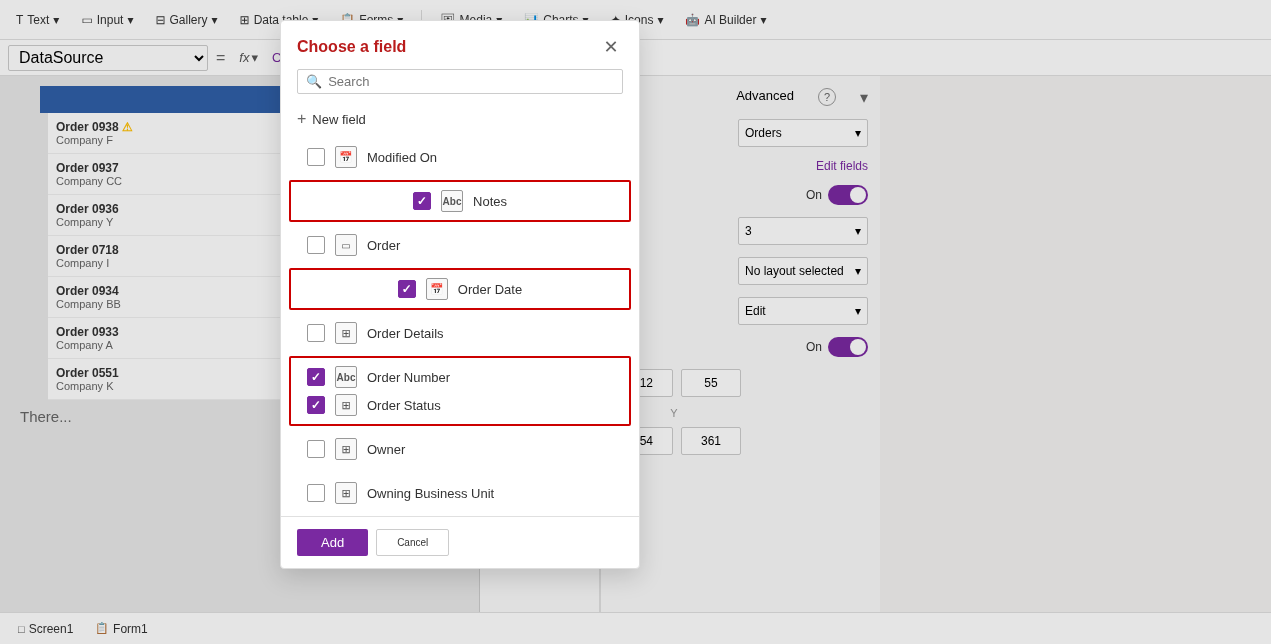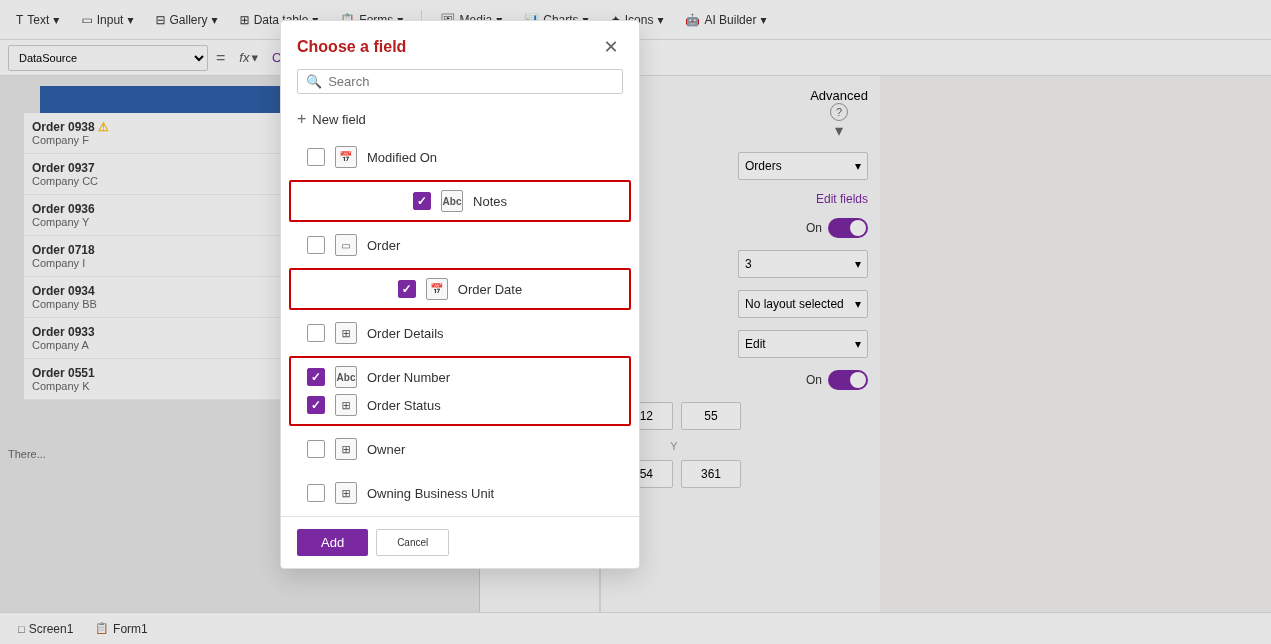--- a/index.html
+++ b/index.html
@@ -24,7 +24,7 @@
     }
     .datasource-select {
       width: 200px; height: 26px; border: 1px solid #ccc; border-radius: 2px;
-      padding: 0 6px; font-size: 11px; background: #fff;
+      padding: 0 6px; font-size: 16px; background: #fff;
     }
     .equals-sign { font-size: 16px; color: #666; }
     .fx-btn {

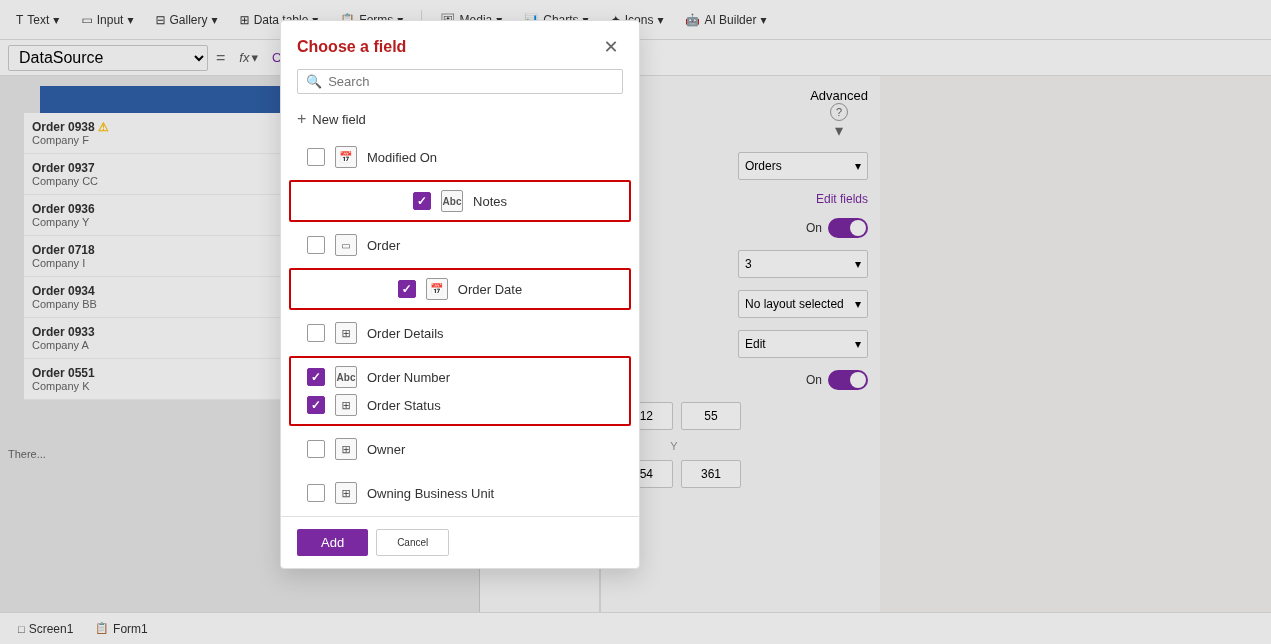--- a/index.html
+++ b/index.html
@@ -367,7 +367,7 @@
     <div class="settings-panel">
       <div class="settings-row">
         <div></div>
-        <div style="display:flex;align-items:center;gap:0;flex-direction:column;">
+        <div style="display:flex;gap:24px;">
           <span>Advanced</span>
           <span class="help-icon">?</span>
           <span style="font-size:16px;color:#666;">▾</span>

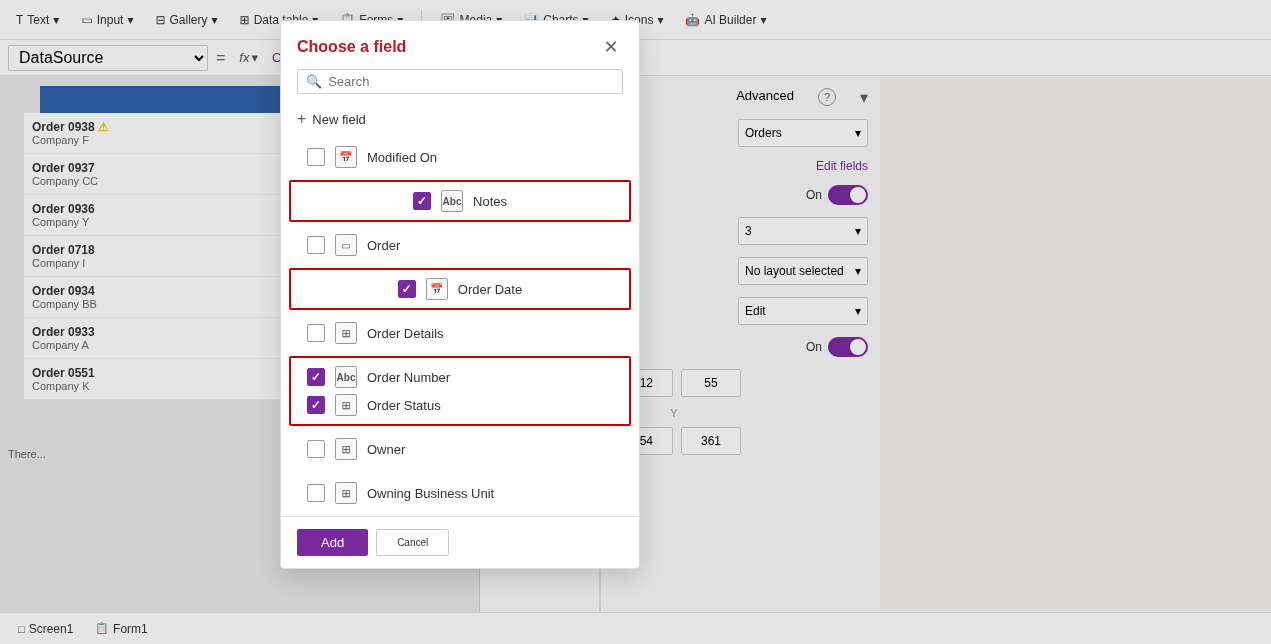--- a/index.html
+++ b/index.html
@@ -49,7 +49,7 @@
       margin-top: 10px; margin-left: 40px;
     }
 
-    .order-list { background: #fff; margin-left: 24px; }
+    .order-list { background: #fff; margin-left: 48px; }
     .order-row {
       display: flex; align-items: center; padding: 6px 8px;
       border-bottom: 1px solid #f0f0f0; gap: 6px;

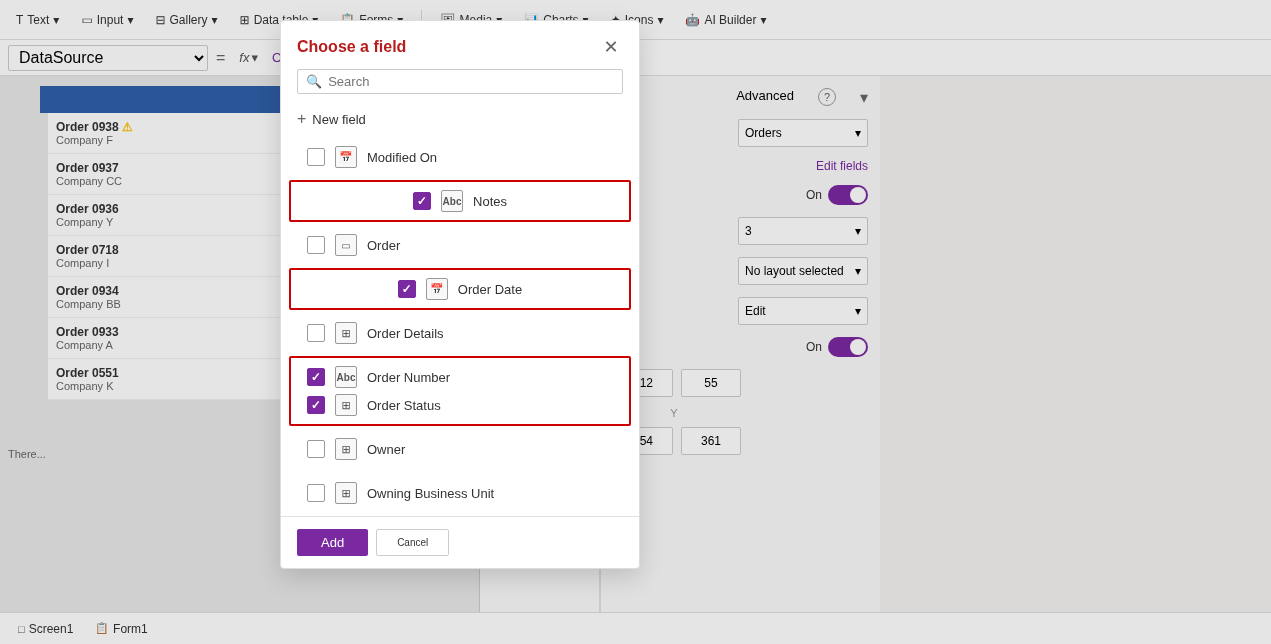--- a/index.html
+++ b/index.html
@@ -200,7 +200,7 @@
     }
     .tab-icon { font-size: 11px; color: #555; }
 
-    .there-text { font-size: 11px; color: #666; padding: 8px 8px; margin-top: 40px; }
+    .there-text { font-size: 15px; color: #666; padding: 8px 20px; }
   </style>
 </head>
 <body>

